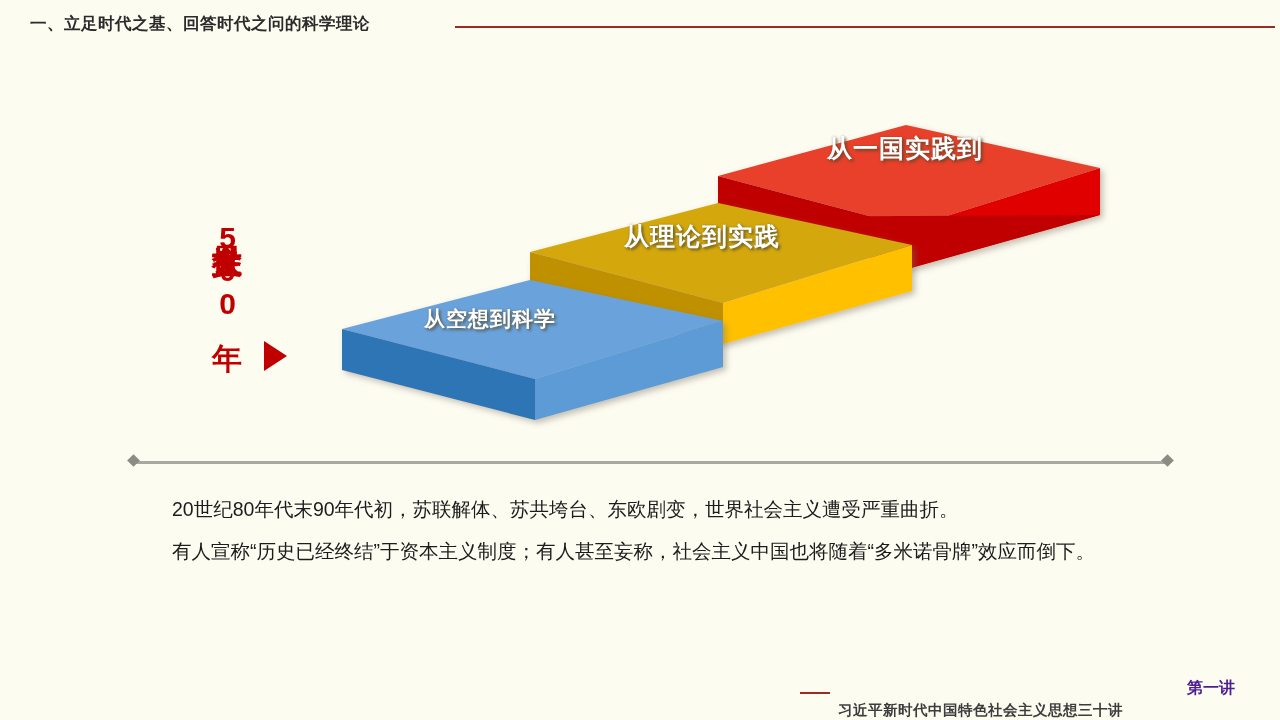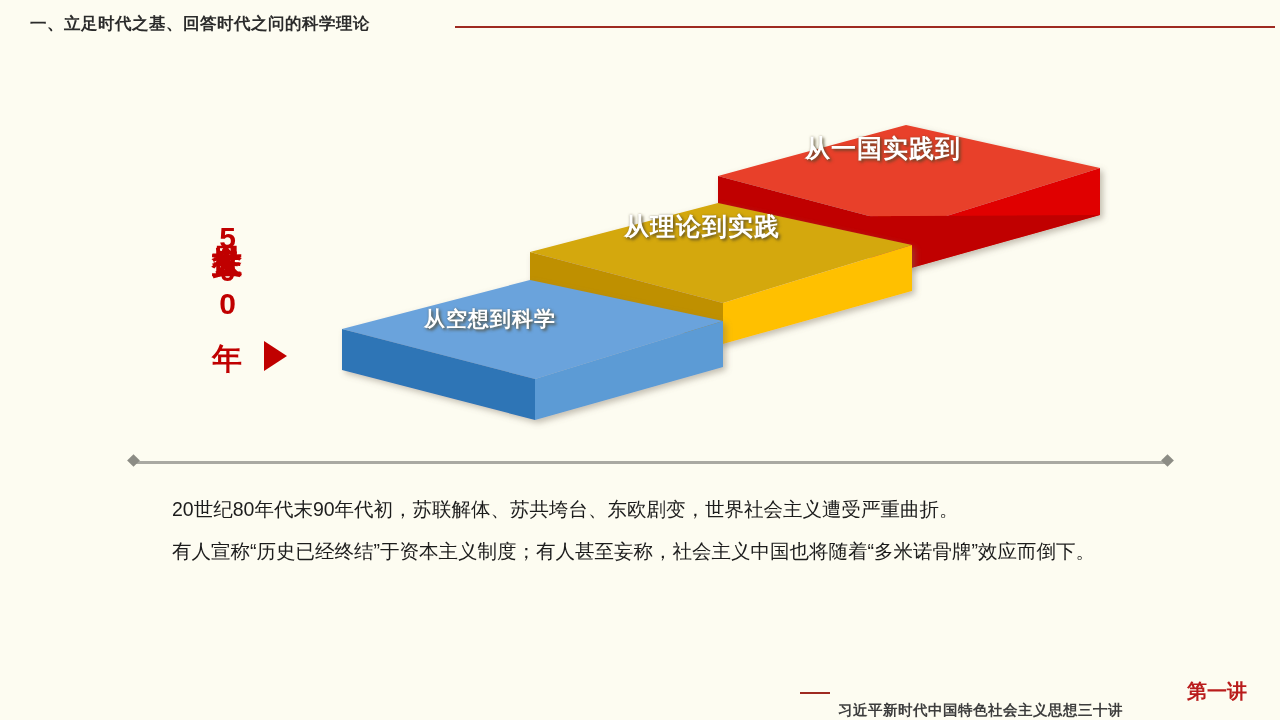--- a/index.html
+++ b/index.html
@@ -54,7 +54,7 @@
   }
   .lbl-blue{left:424px;top:305px;font-size:21px;}
   .lbl-gold{left:624px;top:210px;font-size:25px;}
-  .lbl-red {left:805px;top:131px;font-size:25px;line-height:34px;text-align:left;width:200px;}
+  .lbl-red {left:805px;top:131px;font-size:25px;line-height:34px;text-align:center;width:200px;}
 
   
   .divider{position:absolute;left:133px;top:461px;width:1035px;height:3px;background:#A9A9A2;}

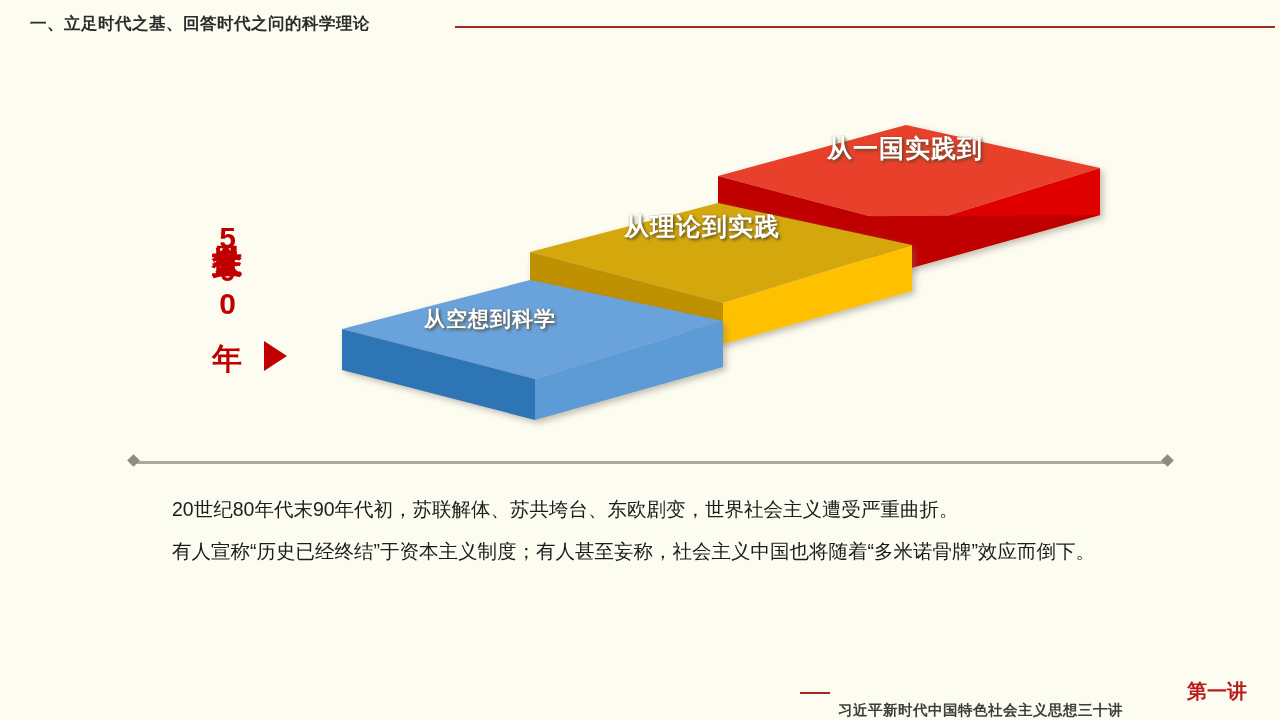--- a/index.html
+++ b/index.html
@@ -53,7 +53,7 @@
     pointer-events:none;
   }
   .lbl-blue{left:424px;top:305px;font-size:21px;}
-  .lbl-gold{left:624px;top:210px;font-size:25px;}
+  .lbl-gold{left:624px;top:220px;font-size:25px;}
   .lbl-red {left:805px;top:131px;font-size:25px;line-height:34px;text-align:center;width:200px;}
 
   

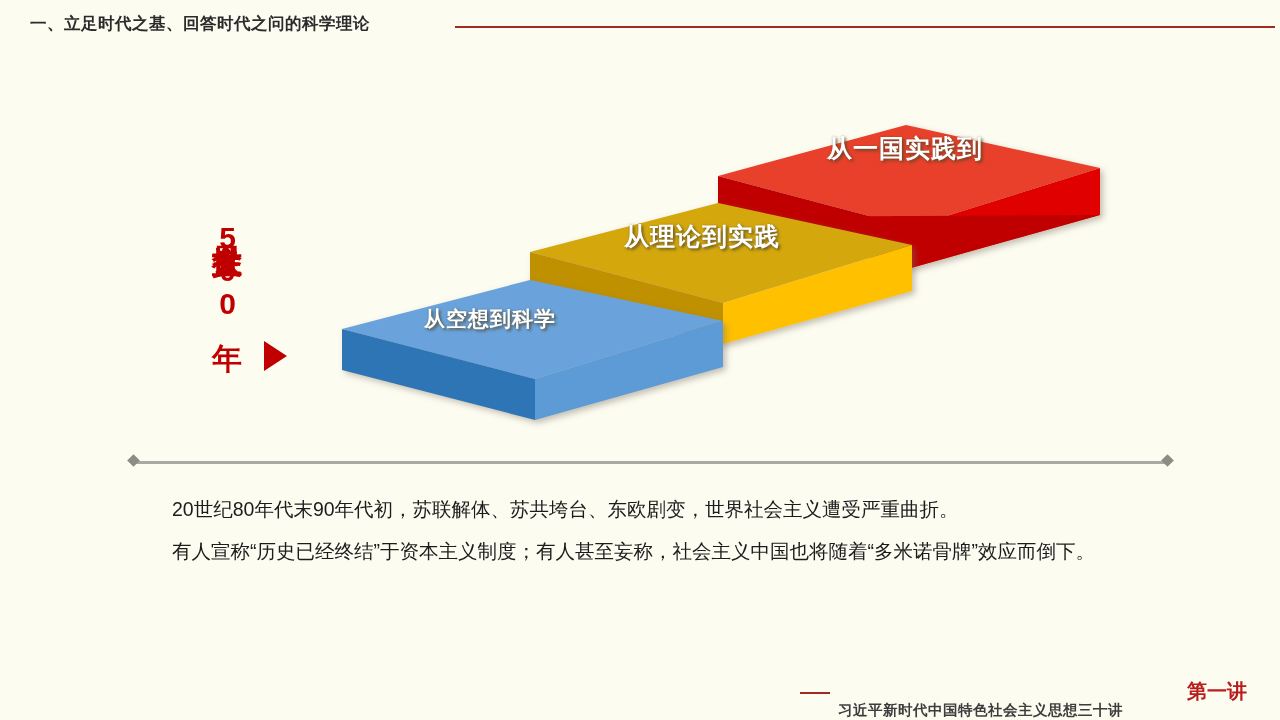--- a/index.html
+++ b/index.html
@@ -83,7 +83,7 @@
   }
   .footer-badge{
     position:absolute;left:1187px;top:678px;
-    font-size:20px;font-weight:bold;color:#b91c1c;
+    font-size:16px;font-weight:bold;color:#4c1d95;
     font-family:"DejaVu Serif","Liberation Serif",serif;
     white-space:nowrap;
   }

